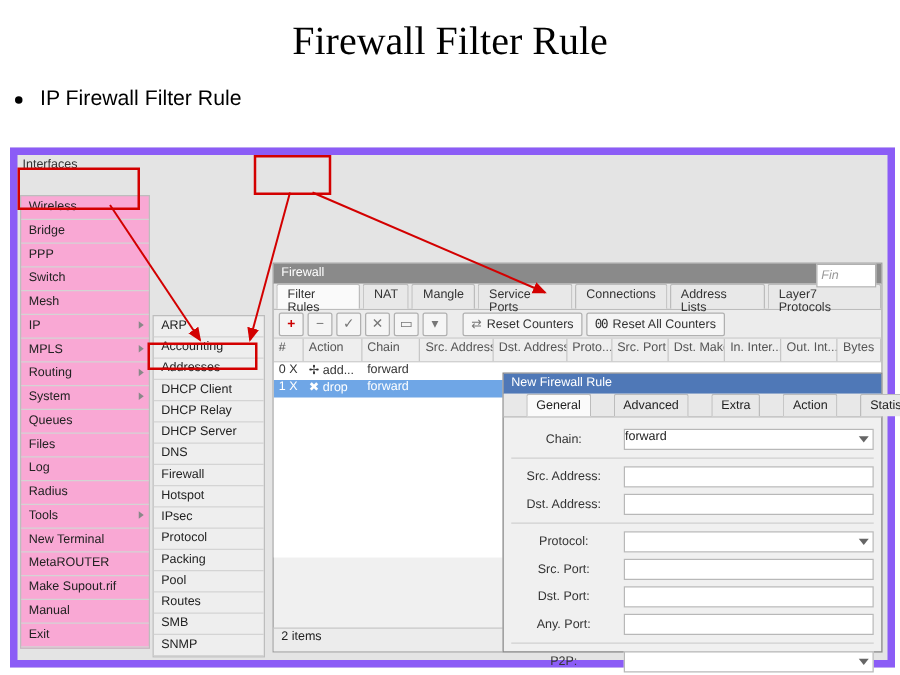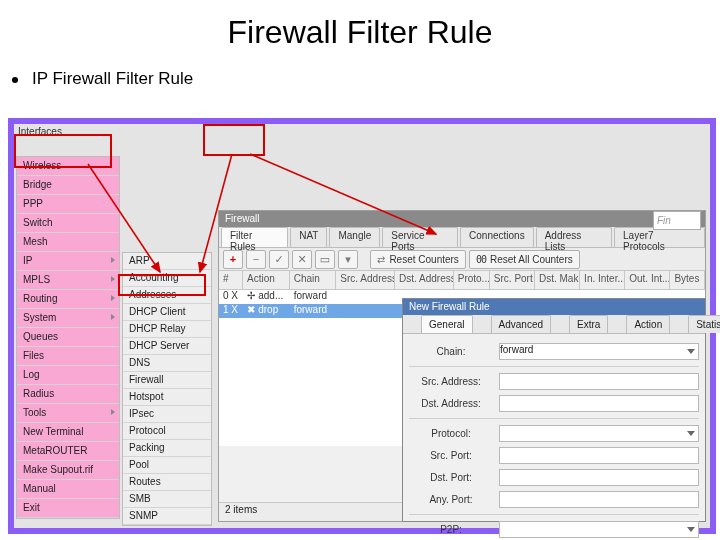--- a/index.html
+++ b/index.html
@@ -4,7 +4,7 @@
 <style>
   html,body{margin:0;padding:0;font-family:Arial,Helvetica,sans-serif;background:#fff;width:720px;height:540px;overflow:hidden}
   .slide{position:relative;width:720px;height:540px}
-  .title{font-size:32px;font-weight:400;text-align:center;padding-top:14px;font-family:Liberation Sans, sans-serif}
+  .title{font-size:32px;font-weight:400;text-align:center;padding-top:14px;font-family:Liberation Serif, serif}
   .bullet{font-size:17px;padding:18px 0 0 12px}
   .bullet .dot{display:inline-block;width:6px;height:6px;background:#000;border-radius:50%;vertical-align:middle;margin-right:14px}
   .app{position:absolute;left:8px;right:4px;top:118px;bottom:6px;font-size:10px;color:#222;border:6px solid #8b5cf6;background:#e4e4e4}

